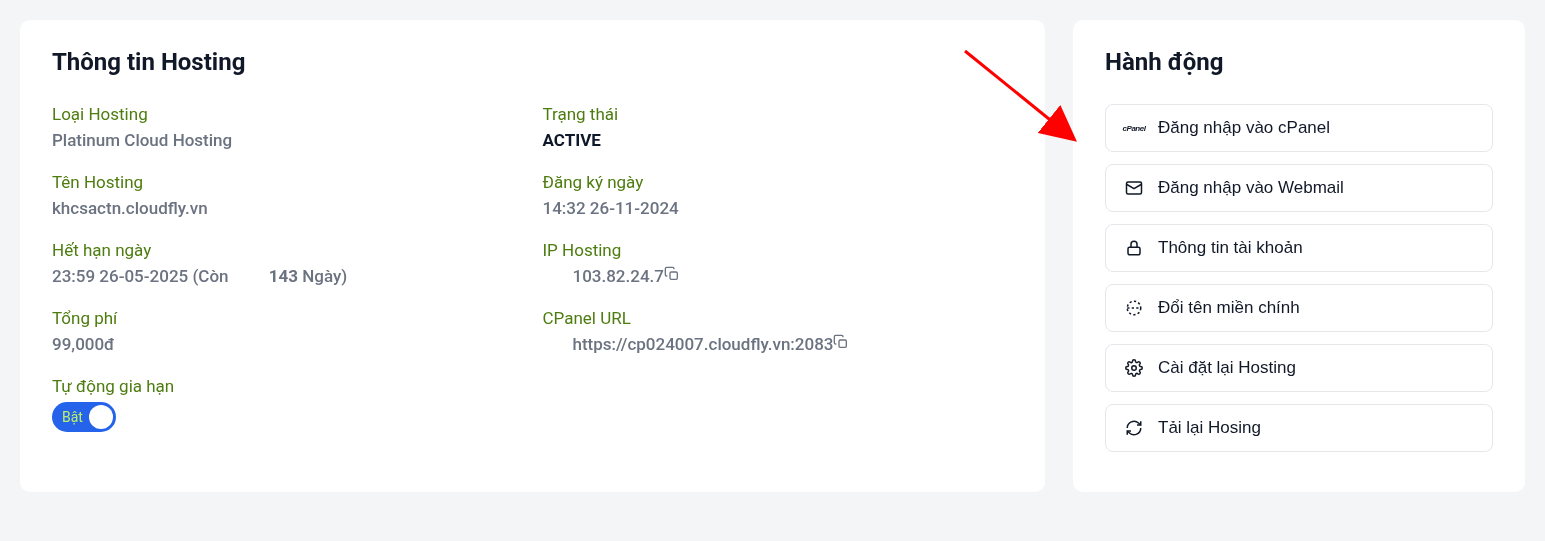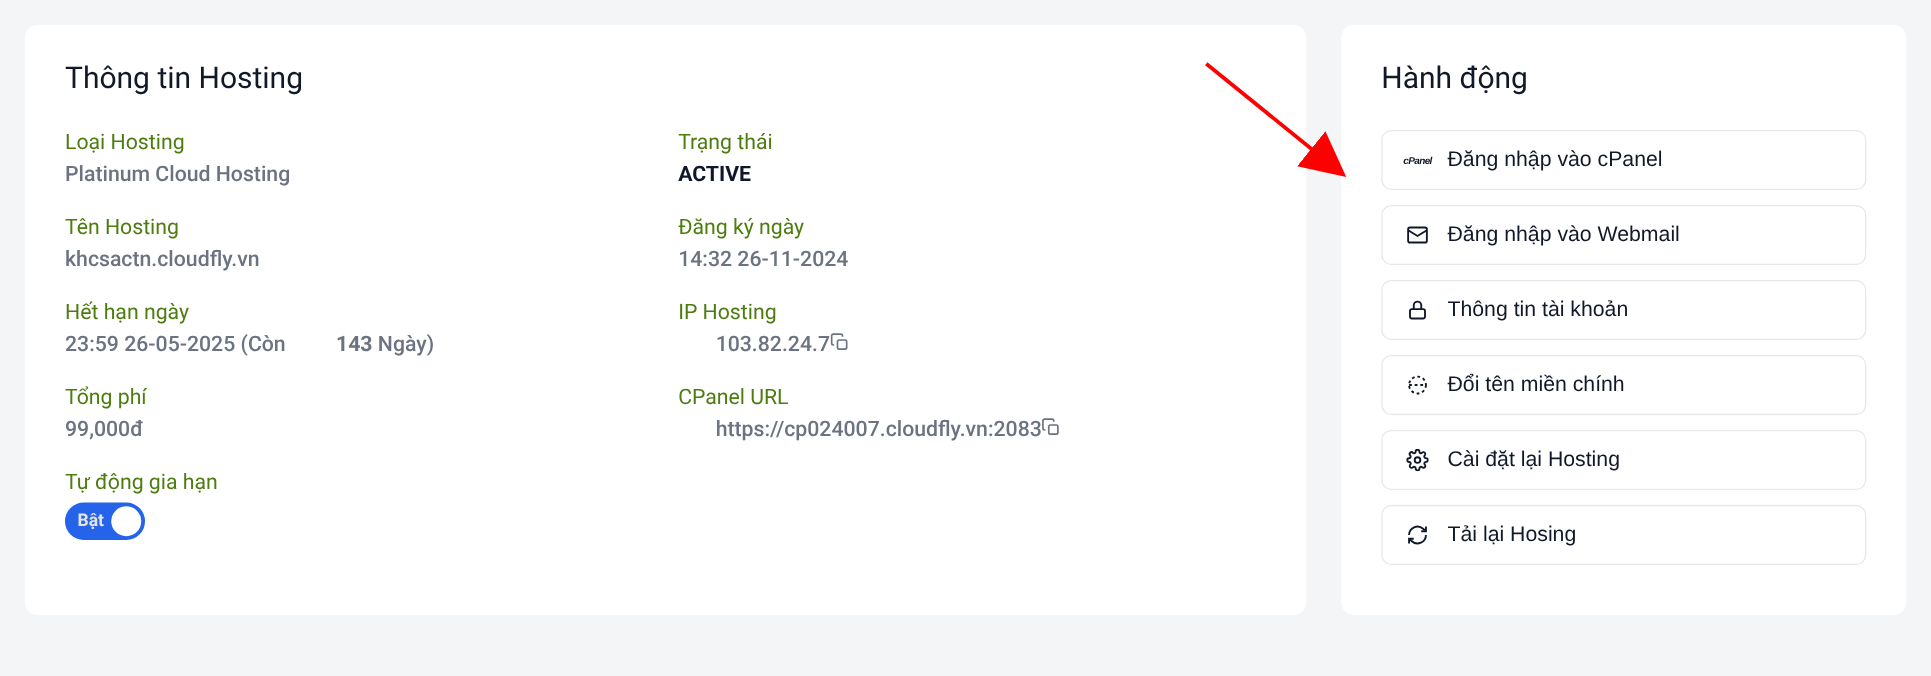--- a/index.html
+++ b/index.html
@@ -34,7 +34,7 @@
     }
     .card-title {
       font-size: 24px;
-      font-weight: 400;
+      font-weight: 700;
       color: #111827;
       margin-bottom: 28px;
     }

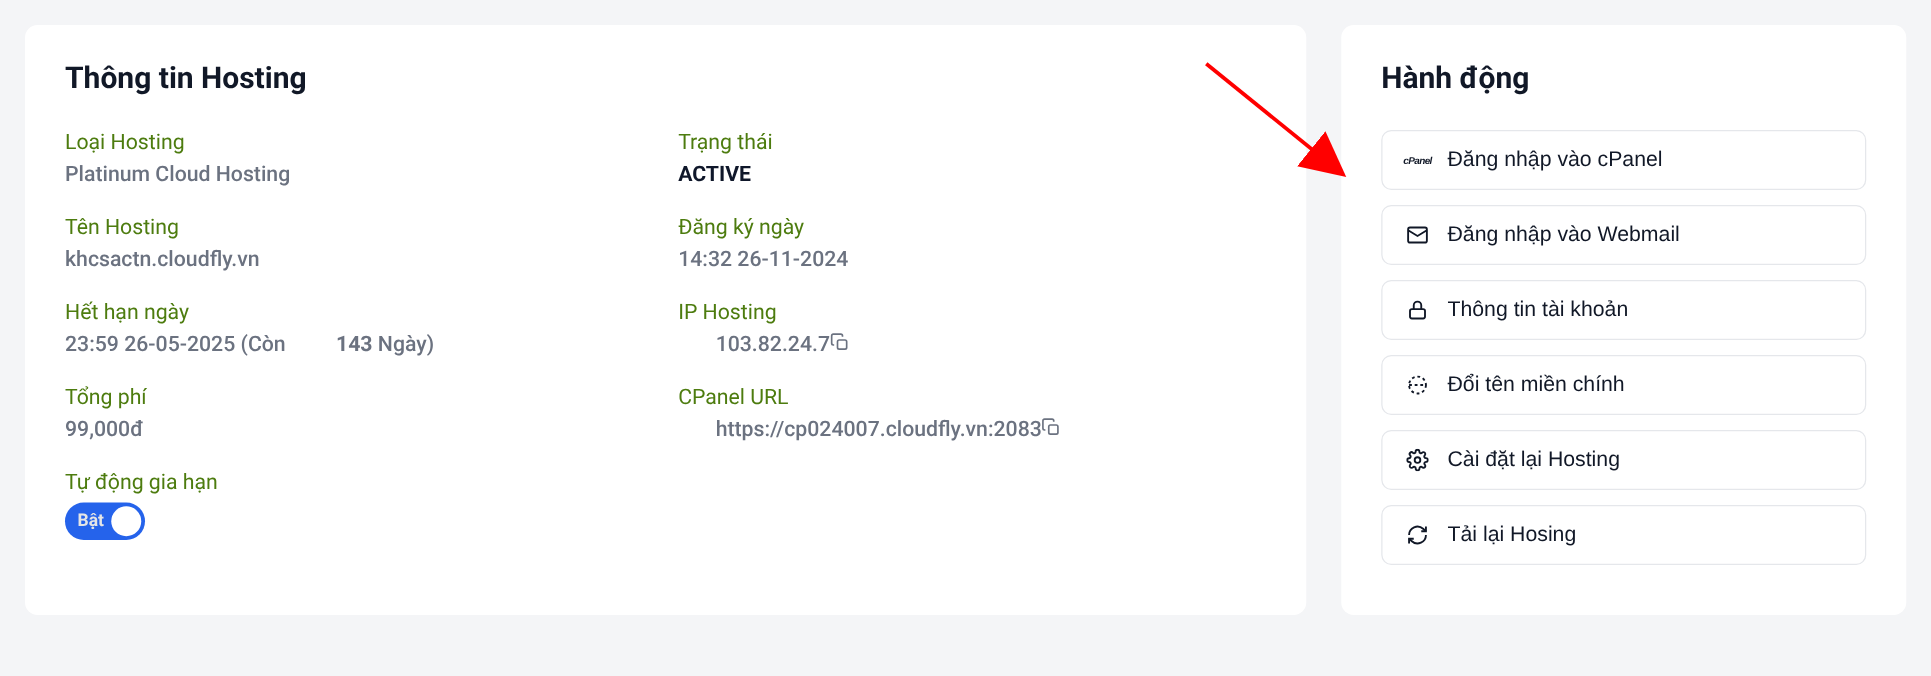--- a/index.html
+++ b/index.html
@@ -81,8 +81,8 @@
     }
     .toggle-label {
       font-size: 14px;
-      color: #e5e5e5;
-      font-weight: 700;
+      color: #bef264;
+      font-weight: 400;
     }
     .toggle-knob {
       position: absolute;

